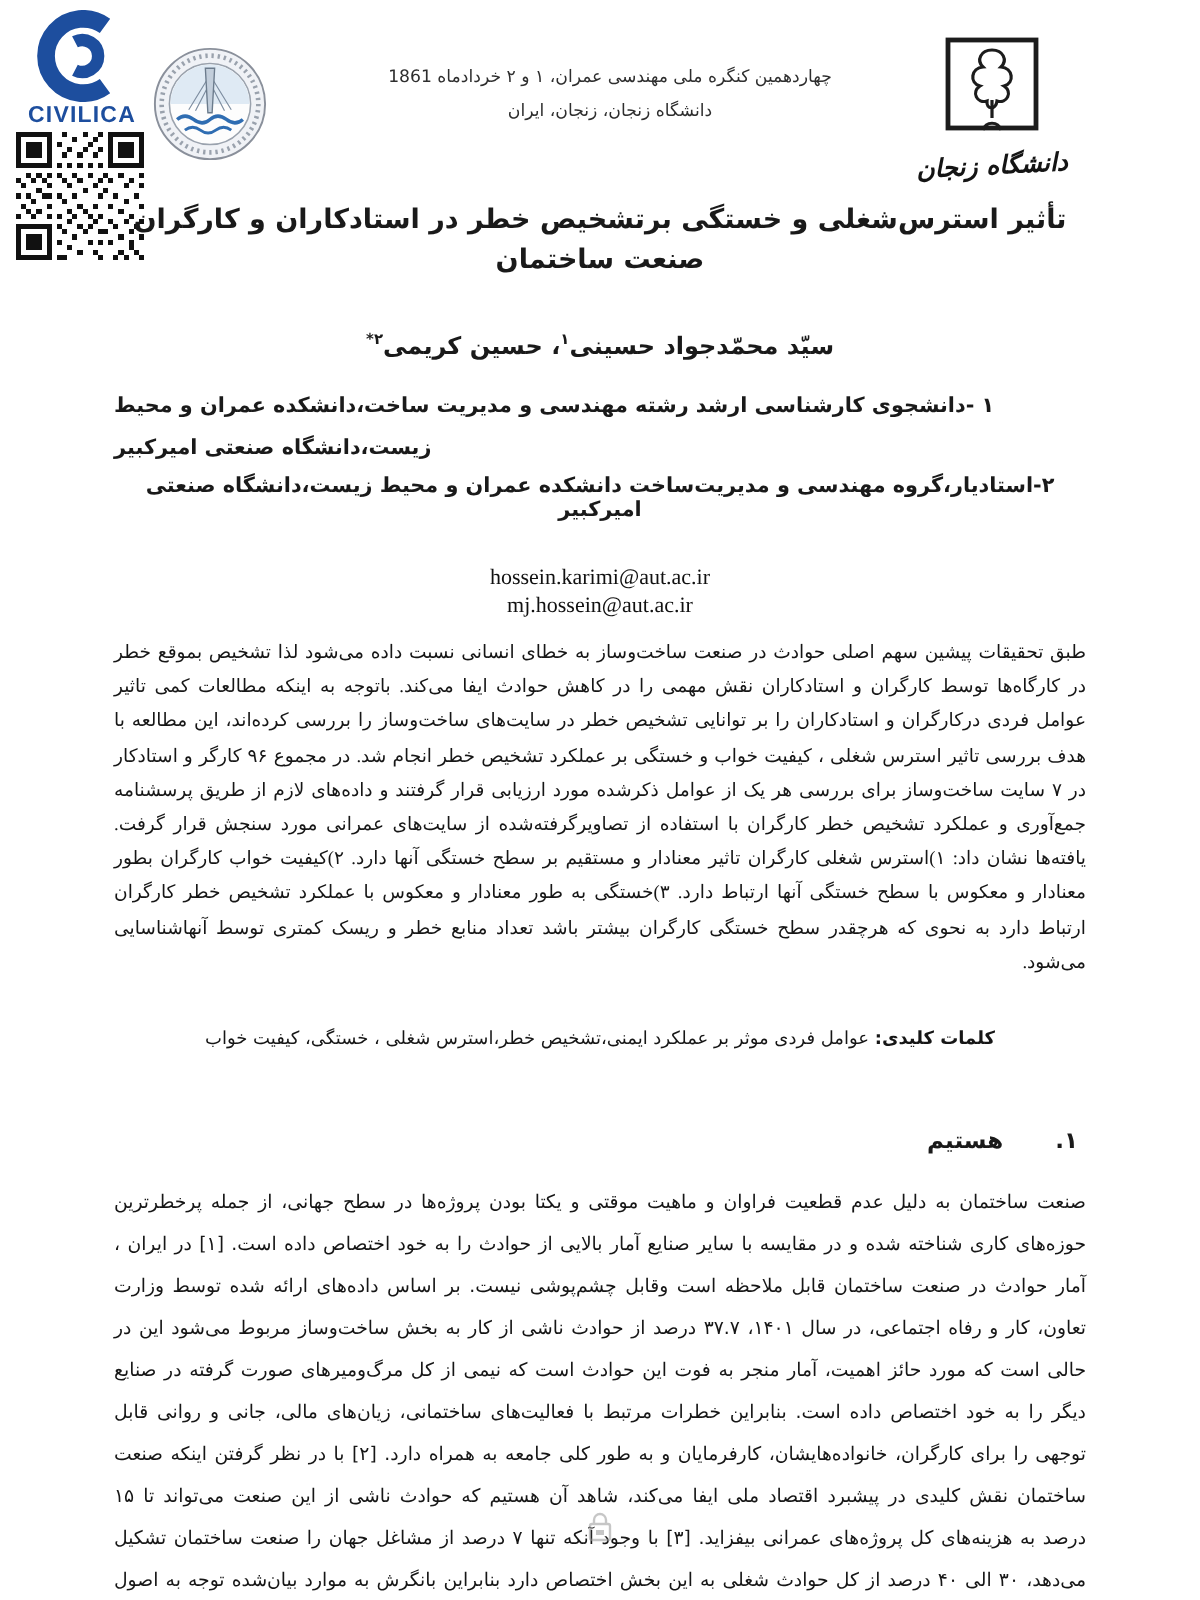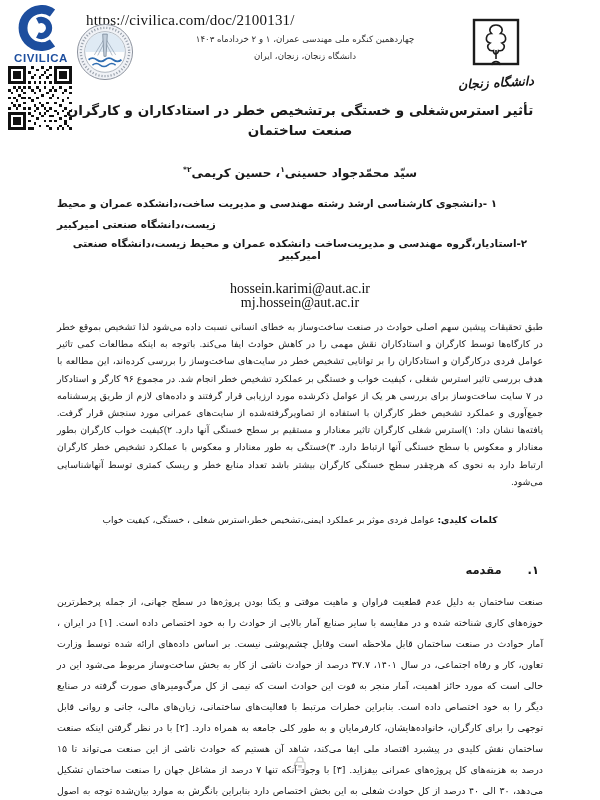--- a/index.html
+++ b/index.html
@@ -91,7 +91,6 @@
     <div class="civilica-wordmark">CIVILICA</div>
   </div>
 
-  <a class="doc-url" href="#">https://civilica.com/doc/2100131/</a>
 
   <div class="conf-seal">
     <svg viewBox="0 0 60 60" aria-hidden="true">

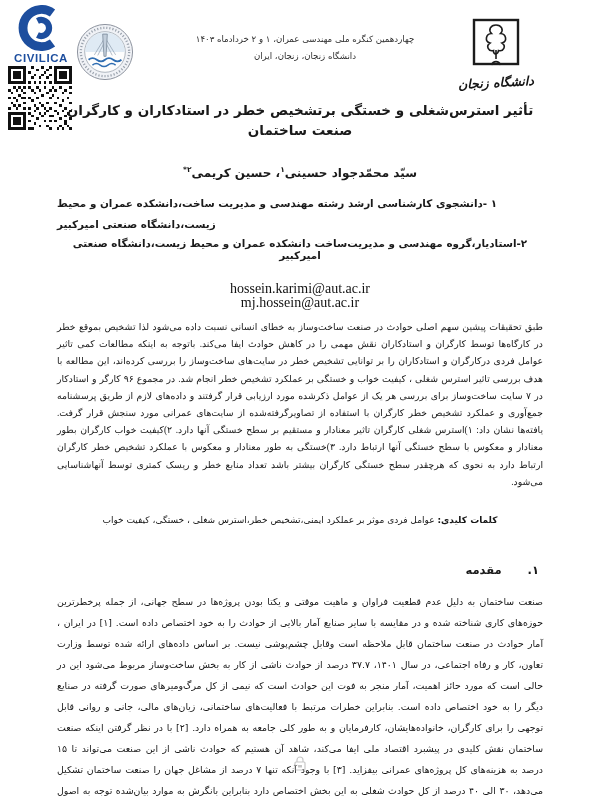--- a/index.html
+++ b/index.html
@@ -106,7 +106,7 @@
   </div>
 
   <div class="conf-text">
-    <div>چهاردهمین کنگره ملی مهندسی عمران، ۱ و ۲ خردادماه ۱۴۰۳</div>
+    <div>چهاردهمین کنگره ملی مهندسی عمران، ۱ و ۲ خردادماه 1861</div>
     <div>دانشگاه زنجان، زنجان، ایران</div>
   </div>
 

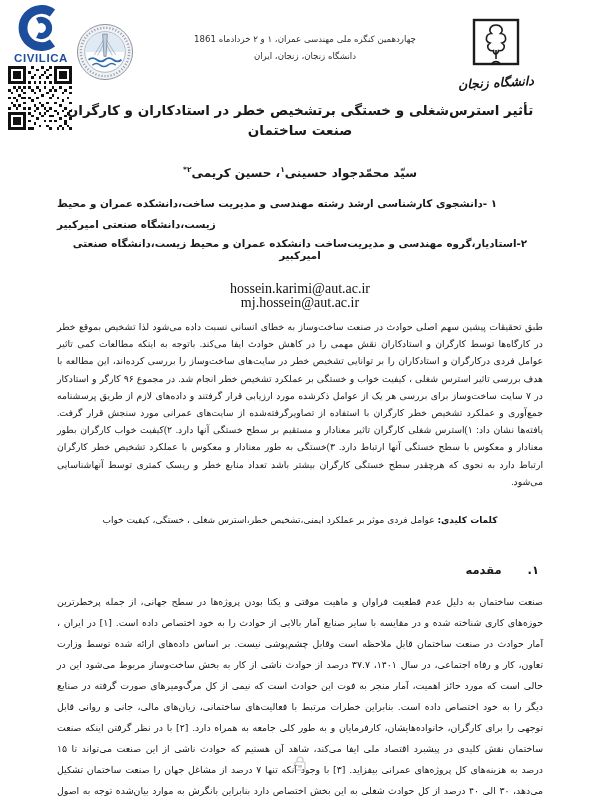--- a/index.html
+++ b/index.html
@@ -51,7 +51,7 @@
 
   .emails {
     direction:ltr; text-align:center; margin-top:21px;
-    font-family:"Liberation Serif","DejaVu Serif",serif; font-size:14px; line-height:14px; color:#111;
+    font-family:"Liberation Serif","DejaVu Serif",serif; font-size:11px; line-height:14px; color:#111;
   }
   .emails a { color:#111; text-decoration:none; display:block; }
 

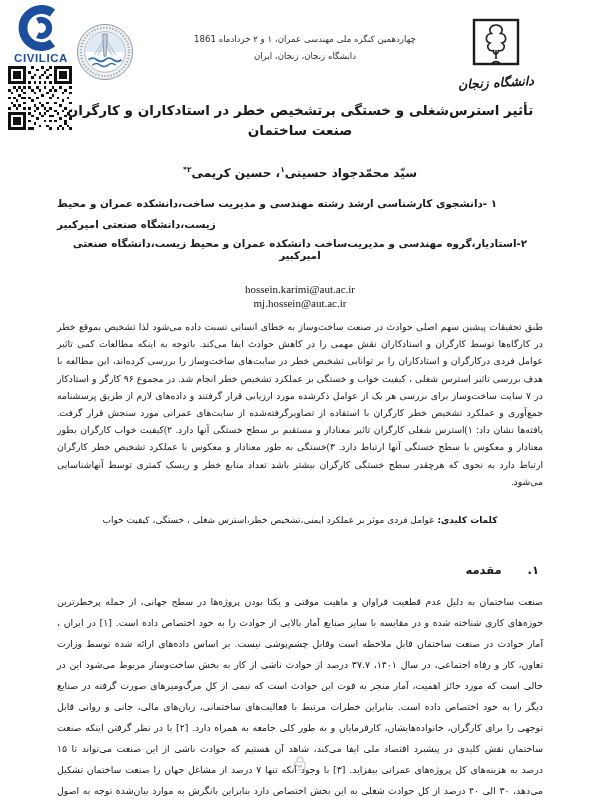--- a/index.html
+++ b/index.html
@@ -156,7 +156,7 @@
 
     <div class="section-heading">
       <span>۱.</span>
-      <span>مقدمه</span>
+      <span>هستیم</span>
     </div>
 
     <p class="intro-text">صنعت ساختمان به دلیل عدم قطعیت فراوان و ماهیت موقتی و یکتا بودن پروژه‌ها در سطح جهانی، از جمله پرخطرترین حوزه‌های کاری شناخته شده و در مقایسه با سایر صنایع آمار بالایی از حوادث را به خود اختصاص داده است. [۱] در ایران ، آمار حوادث در صنعت ساختمان قابل ملاحظه است وقابل چشم‌پوشی نیست. بر اساس داده‌های ارائه شده توسط وزارت تعاون، کار و رفاه اجتماعی، در سال ۱۴۰۱، ۳۷.۷ درصد از حوادث ناشی از کار به بخش ساخت‌وساز مربوط می‌شود این در حالی است که مورد حائز اهمیت، آمار منجر به فوت این حوادث است که نیمی از کل مرگ‌ومیرهای صورت گرفته در صنایع دیگر را به خود اختصاص داده است. بنابراین خطرات مرتبط با فعالیت‌های ساختمانی، زیان‌های مالی، جانی و روانی قابل توجهی را برای کارگران، خانواده‌هایشان، کارفرمایان و به طور کلی جامعه به همراه دارد. [۲] با در نظر گرفتن اینکه صنعت ساختمان نقش کلیدی در پیشبرد اقتصاد ملی ایفا می‌کند، شاهد آن هستیم که حوادث ناشی از این صنعت می‌تواند تا ۱۵ درصد به هزینه‌های کل پروژه‌های عمرانی بیفزاید. [۳] با وجود آنکه تنها ۷ درصد از مشاغل جهان را صنعت ساختمان تشکیل می‌دهد، ۳۰ الی ۴۰ درصد از کل حوادث شغلی به این بخش اختصاص دارد بنابراین بانگرش به موارد بیان‌شده توجه به اصول ایمنی در این حوزه از اهمیت زیادی برخوردار است.  [۴] دراین زمینه محققان توجه قابل ملاحظه‌ایی را در راستای کشف علل</p>

